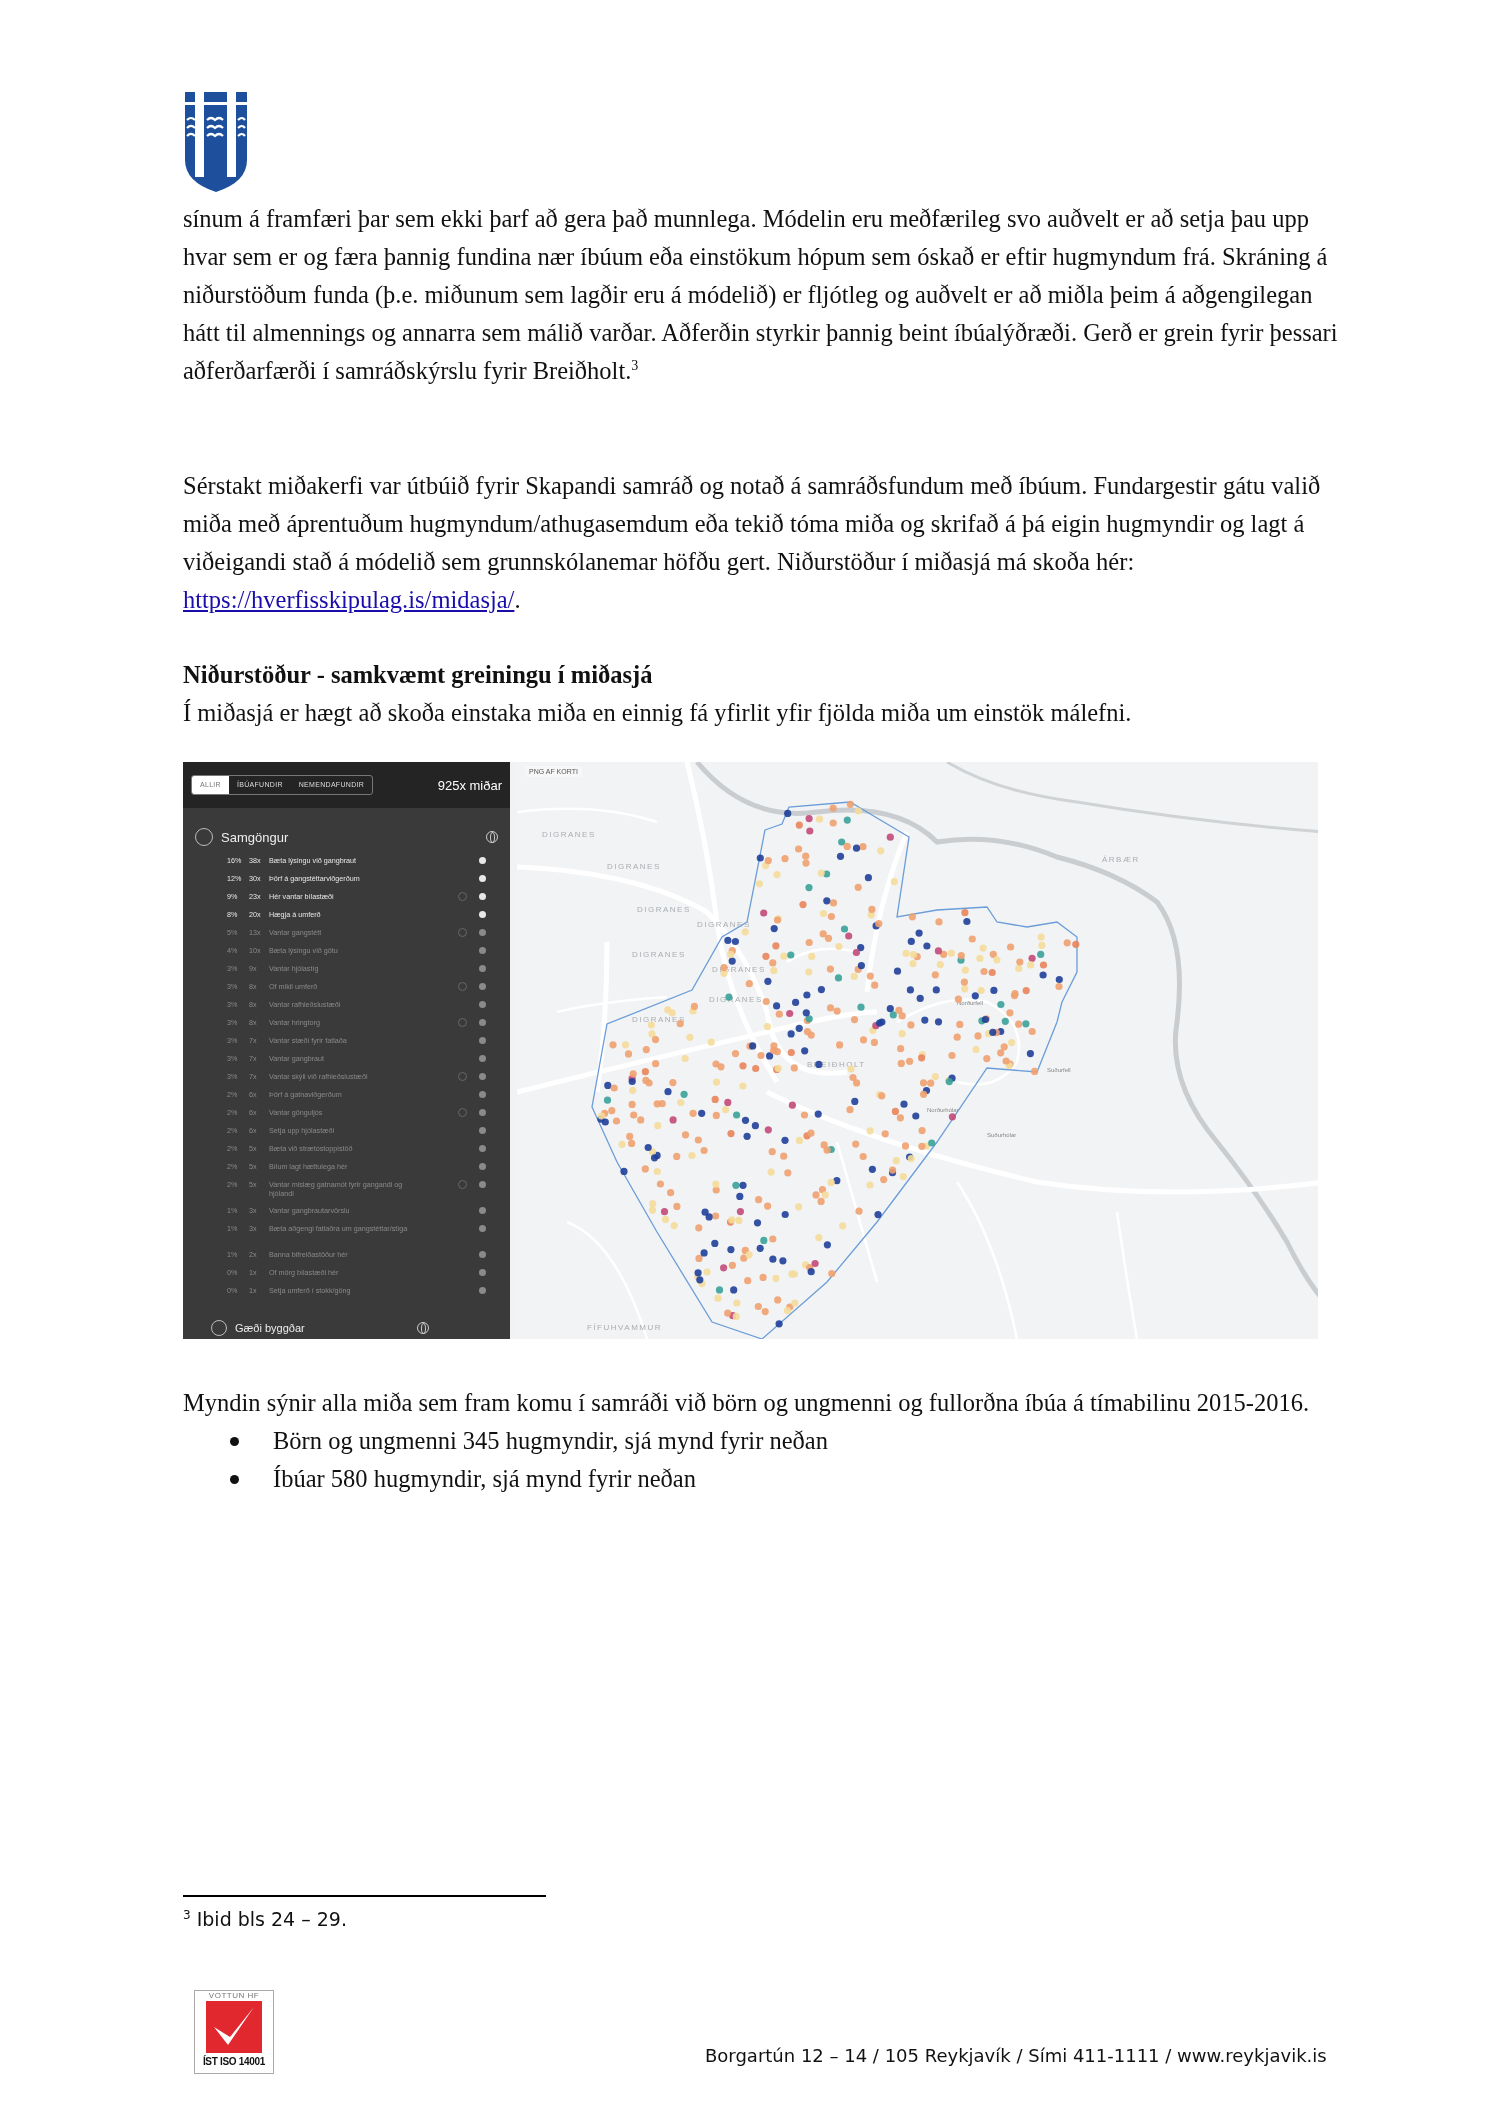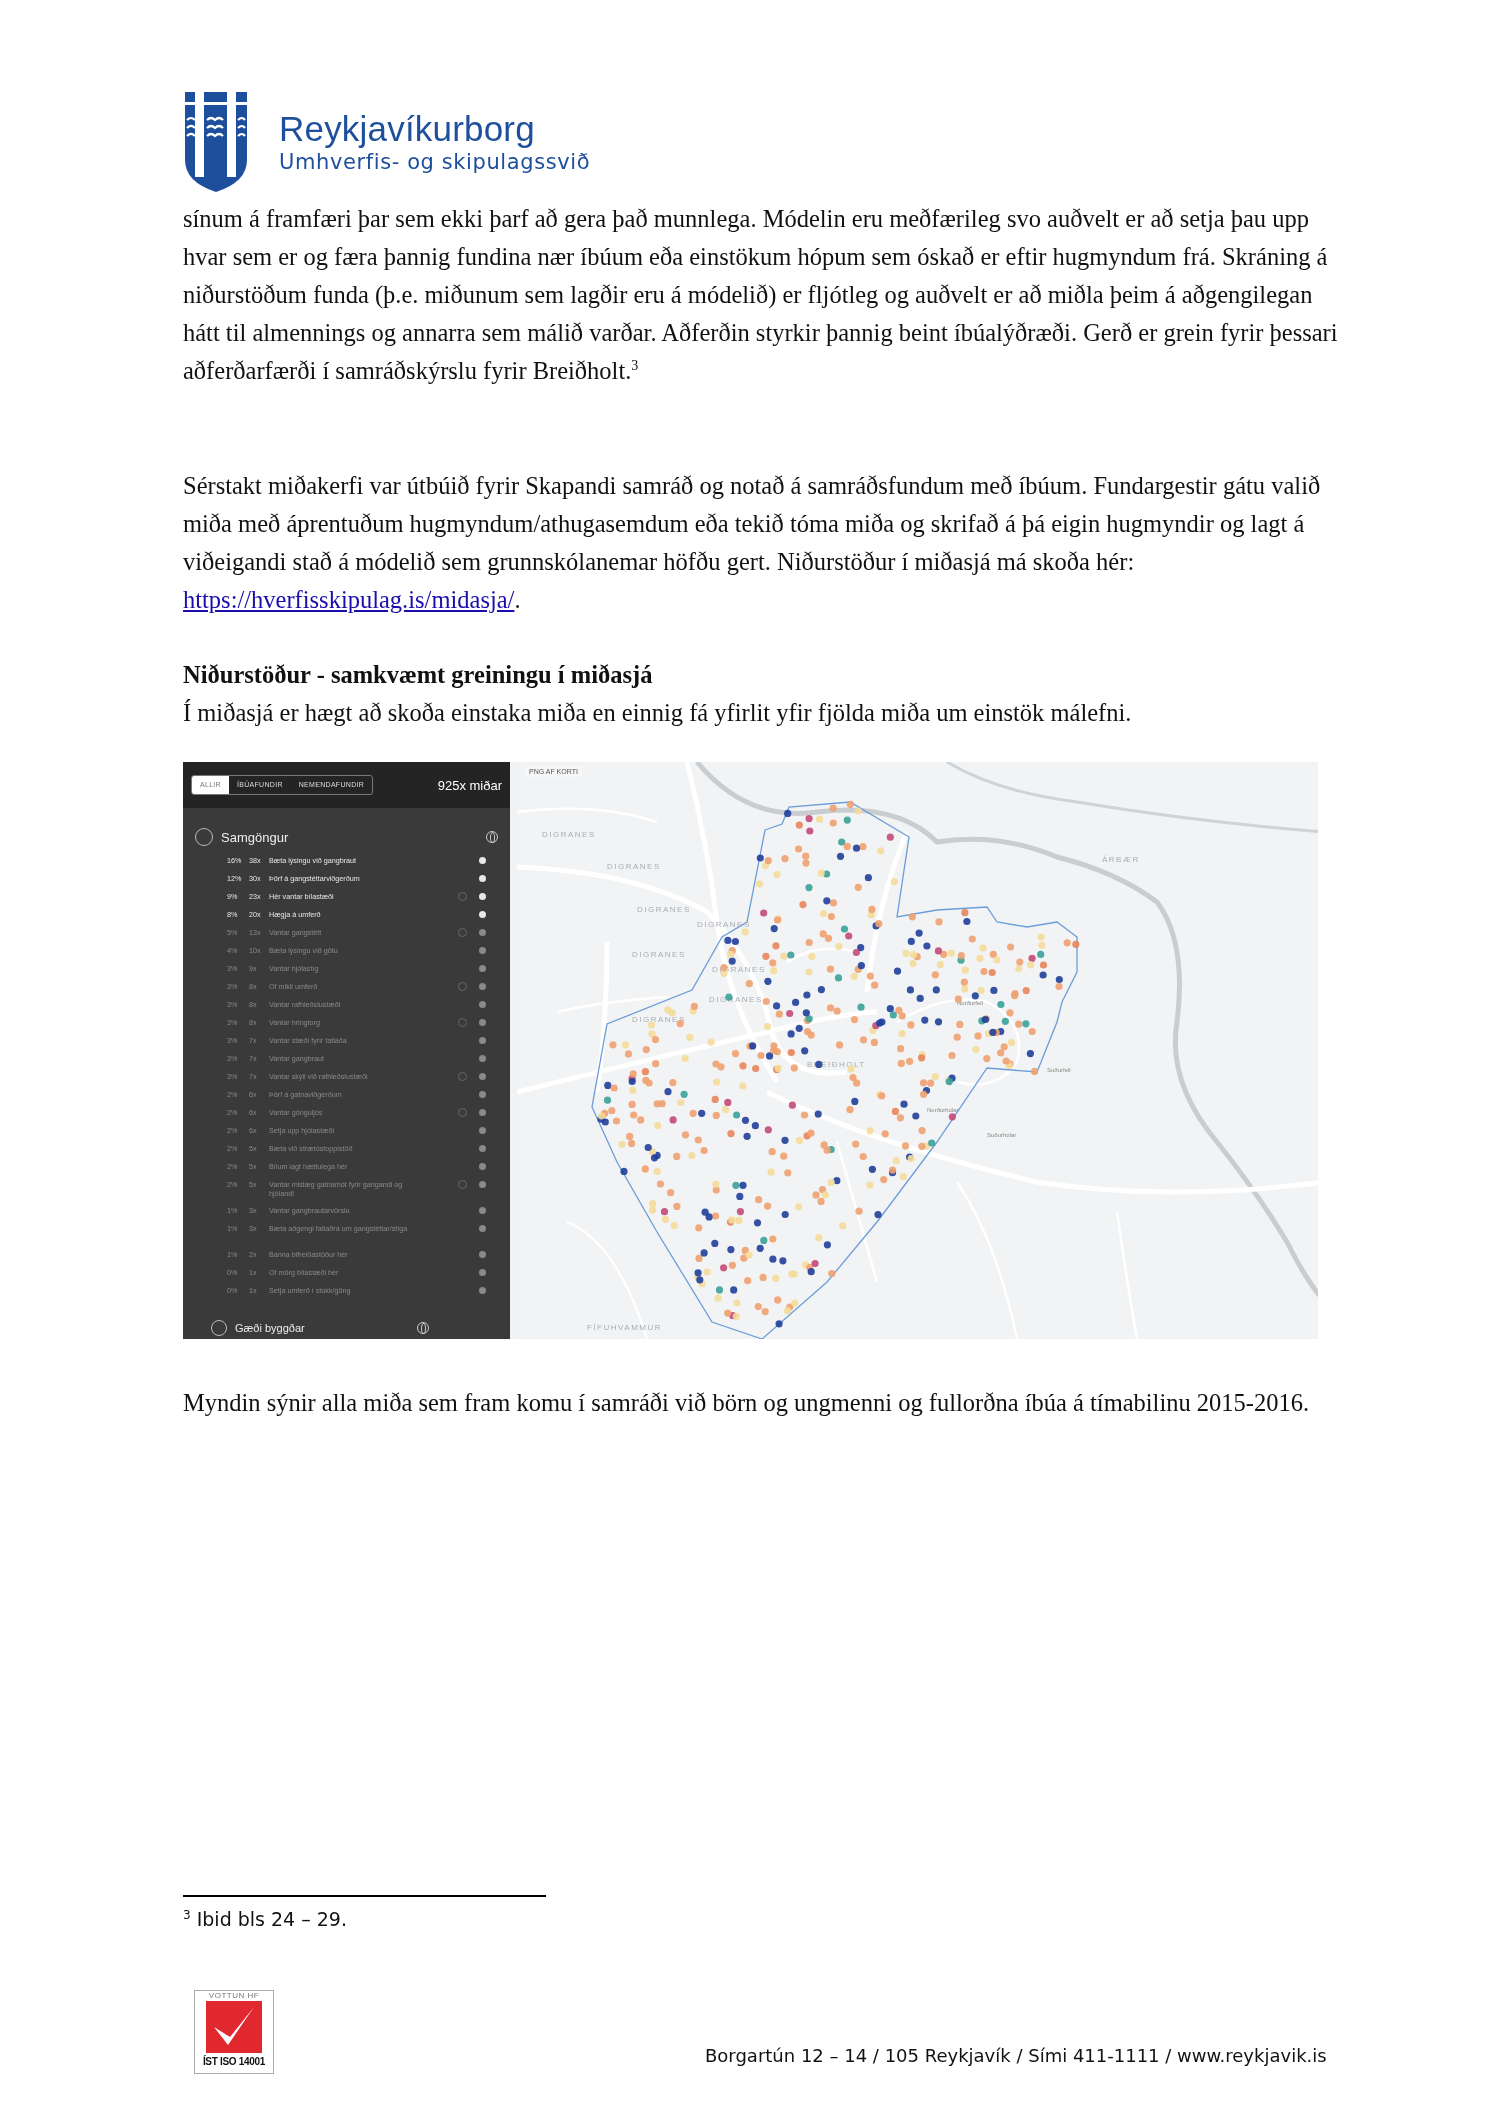--- a/index.html
+++ b/index.html
@@ -78,10 +78,6 @@
         <path d="M55 46 q4 -4 7 0"></path>
     </g>
   </svg>
-  <div class="logo-text">
-    <div class="logo-title">Reykjavíkurborg</div>
-    <div class="logo-sub">Umhverfis- og skipulagssvið</div>
-  </div>
 </div>
 
 <div class="body-text p1">

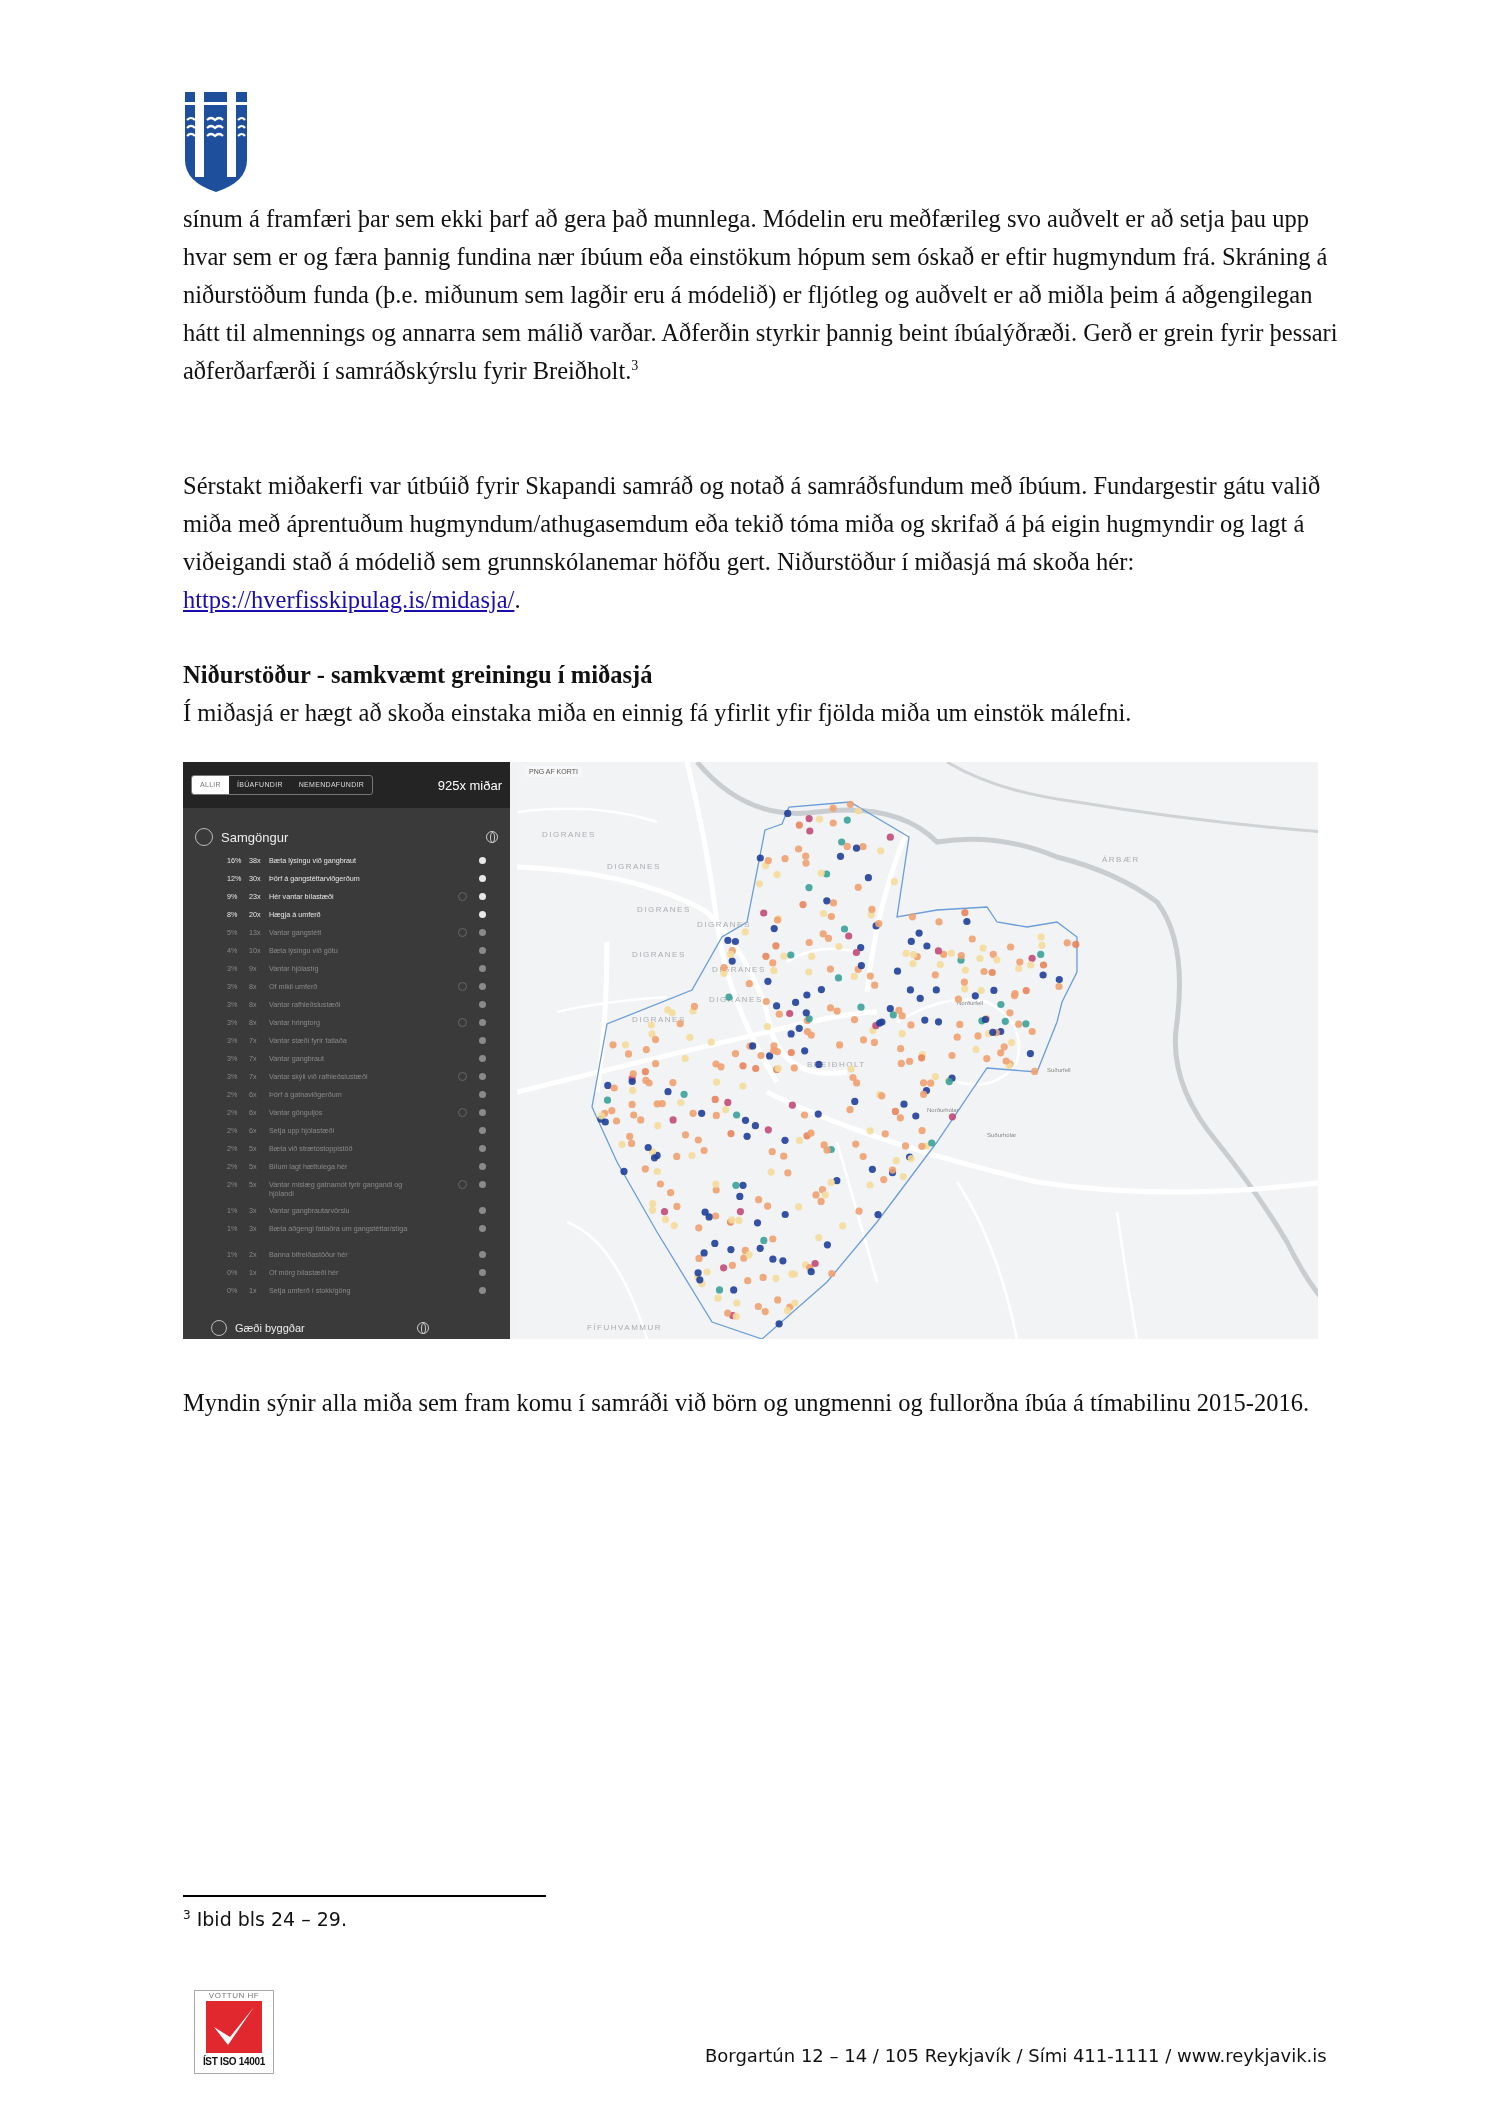--- a/index.html
+++ b/index.html
@@ -758,6 +758,10 @@
 
 <div class="body-text p4">
   <p>Myndin sýnir alla miða sem fram komu í samráði við börn og ungmenni og fullorðna íbúa á tímabilinu 2015-2016.</p>
+  <ul class="bullets">
+    <li>Börn og ungmenni 345 hugmyndir, sjá mynd fyrir neðan</li>
+    <li>Íbúar 580 hugmyndir, sjá mynd fyrir neðan</li>
+  </ul>
 </div>
 
 <div class="footnote-rule"></div>

